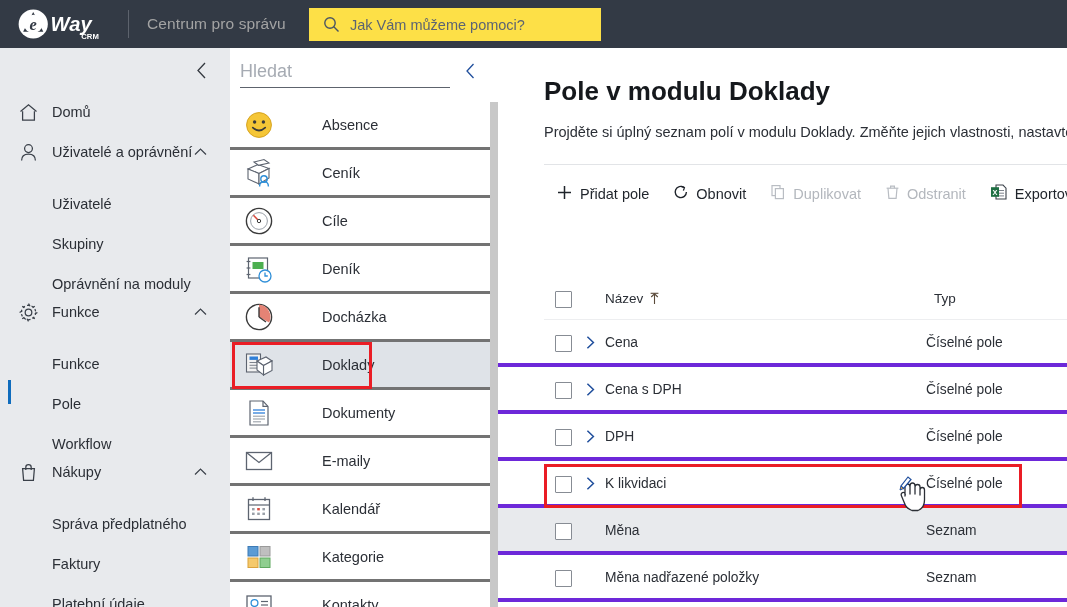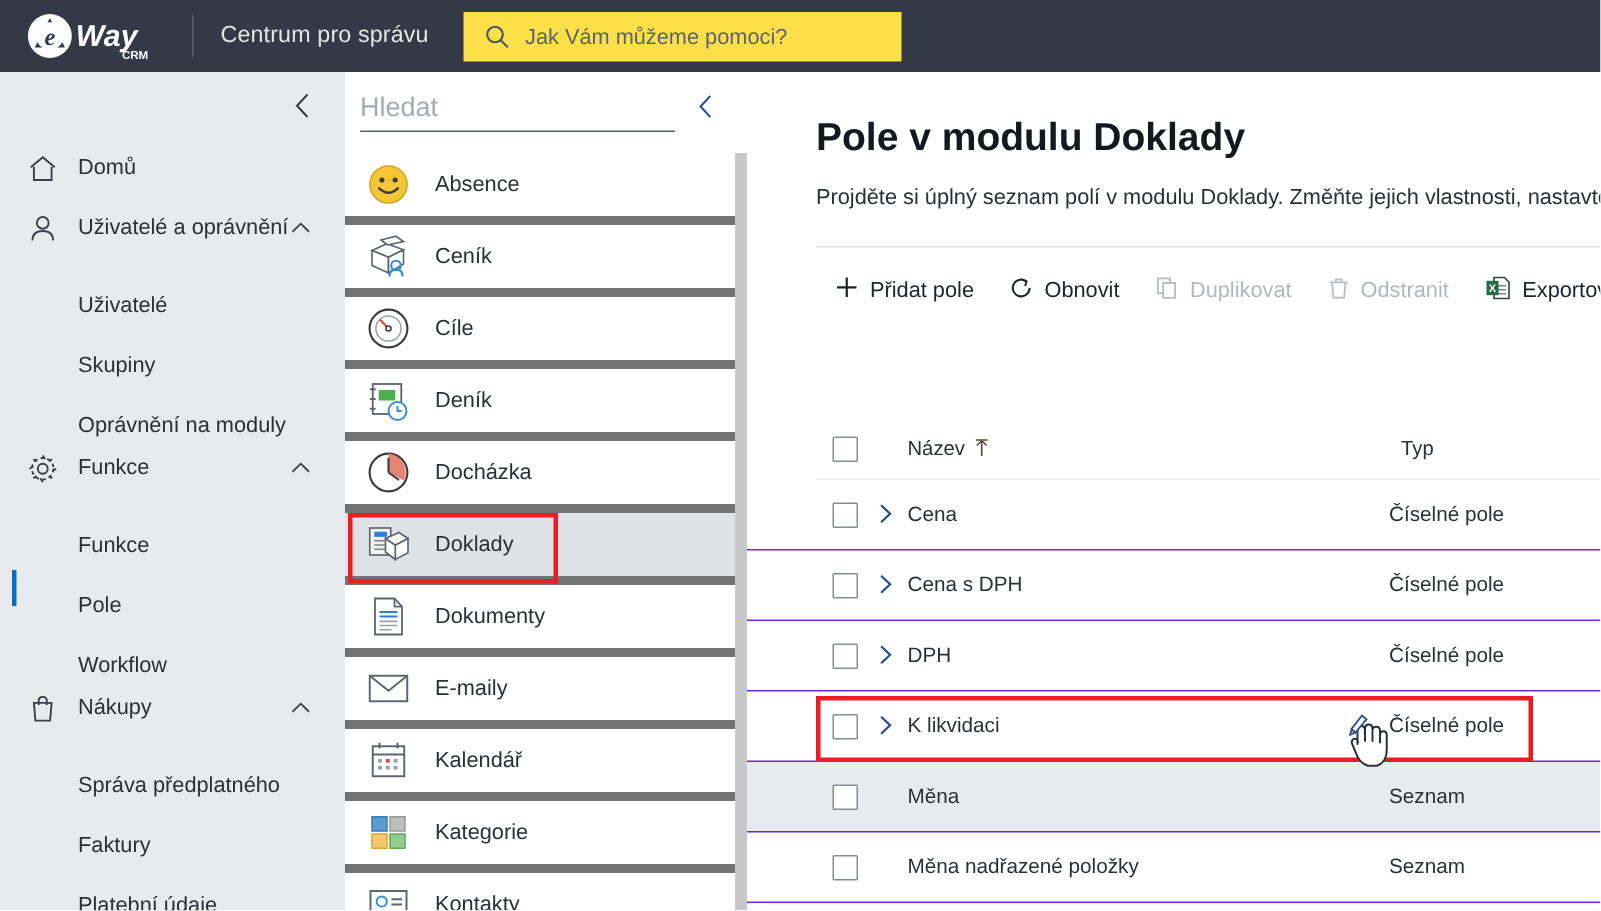--- a/index.html
+++ b/index.html
@@ -28,7 +28,7 @@
     margin: 0 18px 0 14px;
   }
   .admin-title {
-    color: #e5e5e5; font-size: 15.5px; letter-spacing: .1px;
+    color: #a3a3a3; font-size: 15.5px; letter-spacing: .1px;
     white-space: nowrap;
   }
   .searchbox {

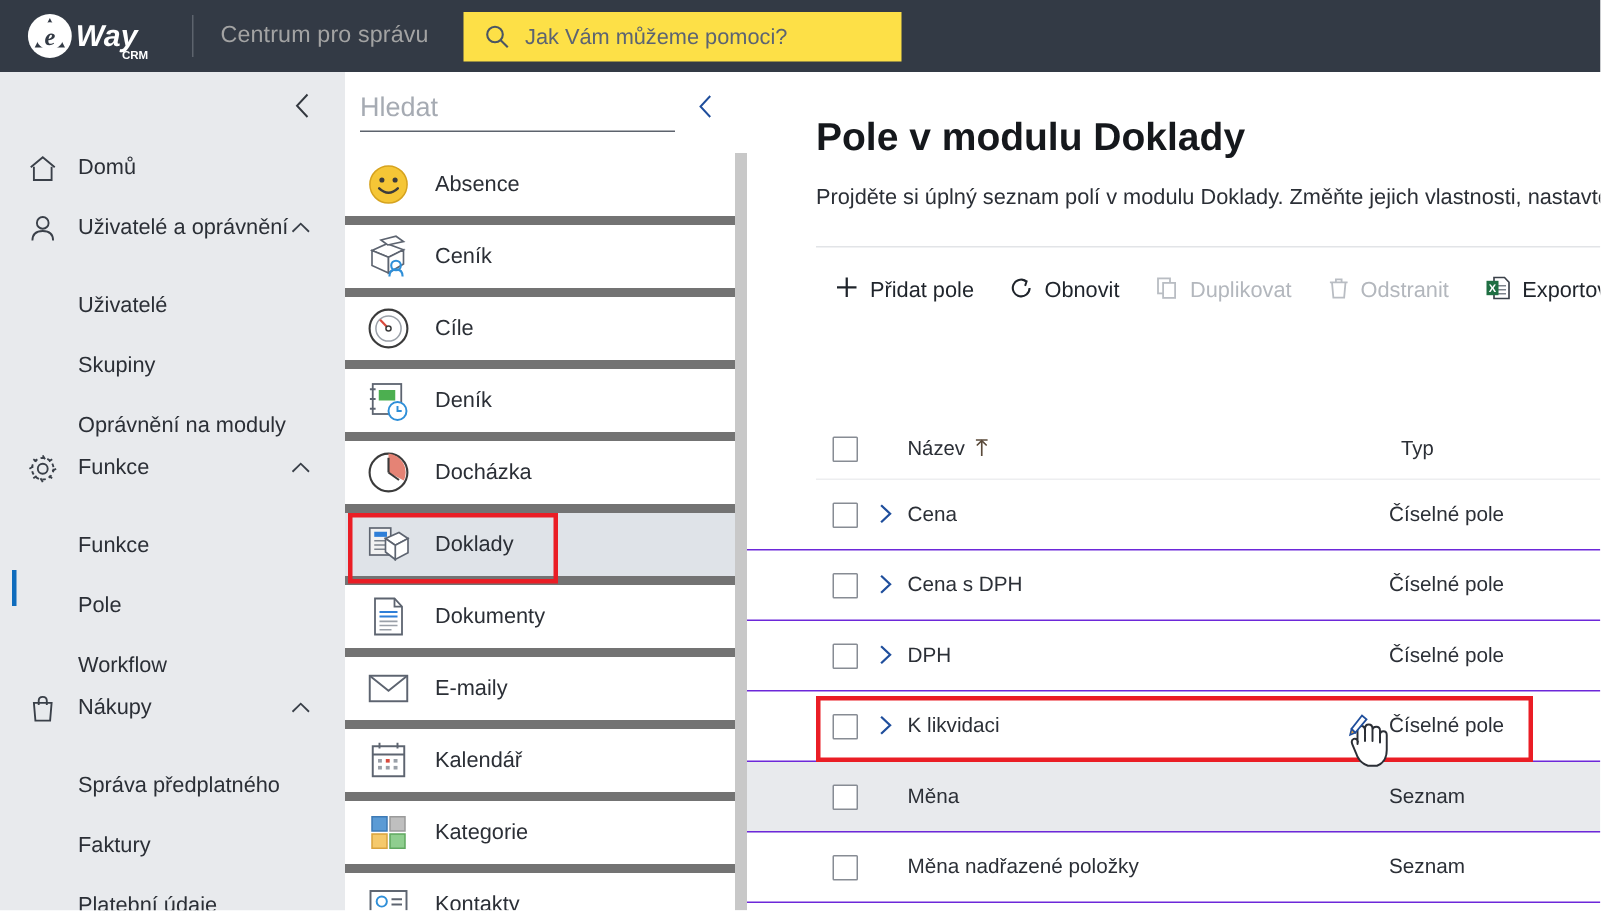--- a/index.html
+++ b/index.html
@@ -118,8 +118,9 @@
     position: relative;
     height: 48px; width: 260px;
     display: flex; align-items: center;
-    border-bottom: 6px solid #737373;
+    border-bottom: 3px solid #737373;
     cursor: pointer;
+    gap: 32px;
   }
   .mod-row.sel { background: #dfe3e8; }
   .mod-ic {

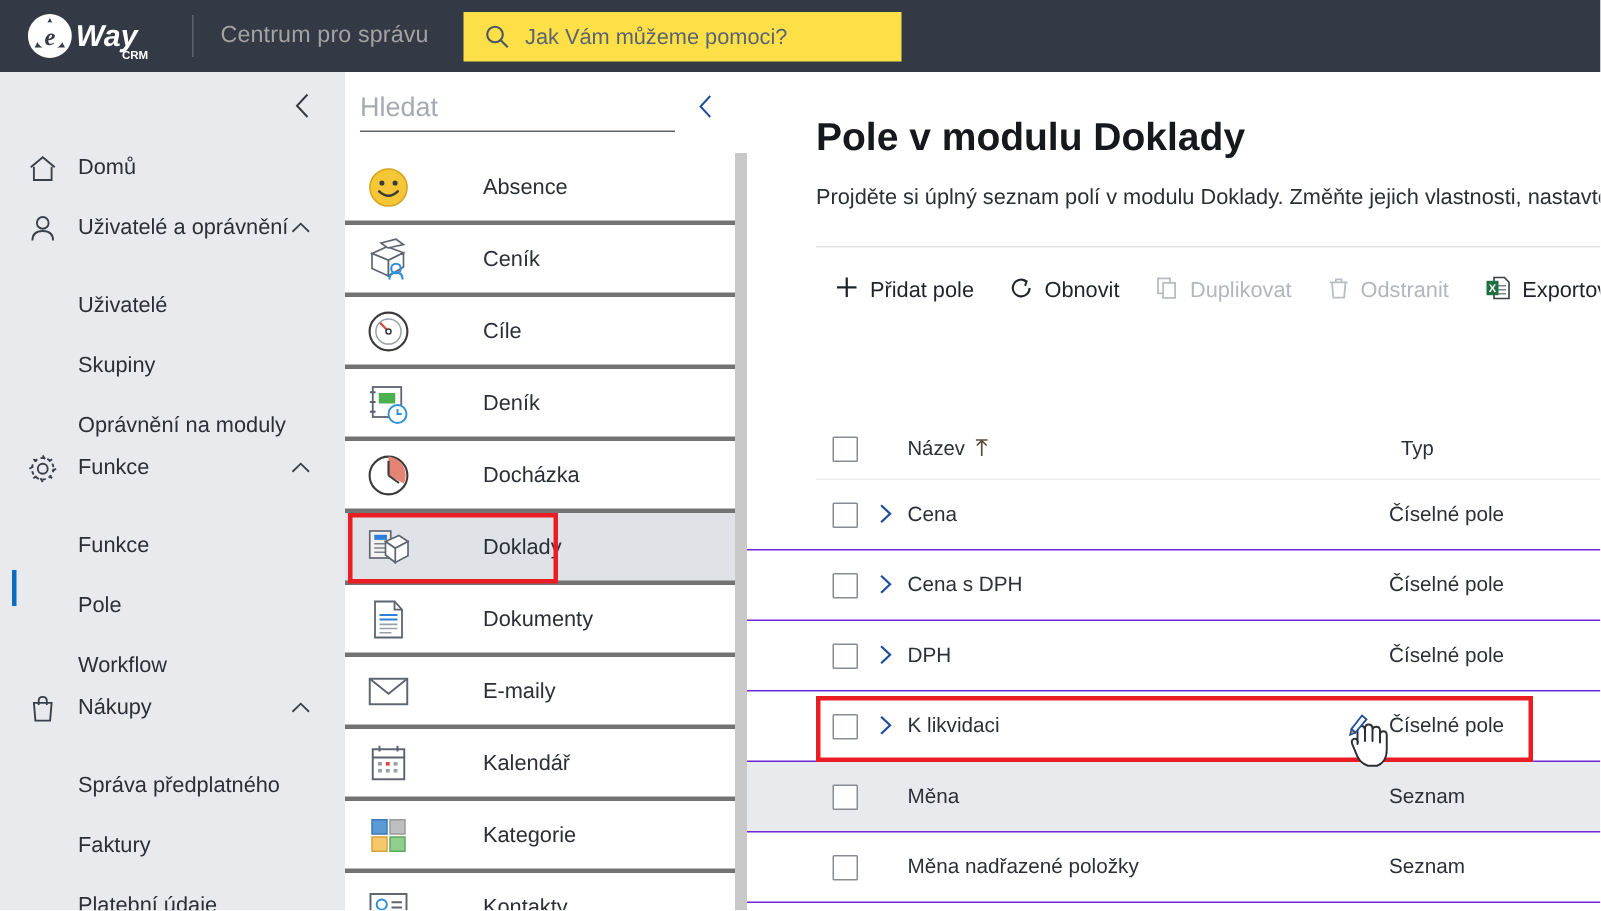--- a/index.html
+++ b/index.html
@@ -196,7 +196,7 @@
   }
   .row {
     position: relative; height: 47px; width: 569px;
-    border-bottom: 1px solid #6d28d9;
+    border-bottom: 4px solid #6d28d9;
     cursor: pointer;
   }
   .row.hover { background: #e8eaed; }

